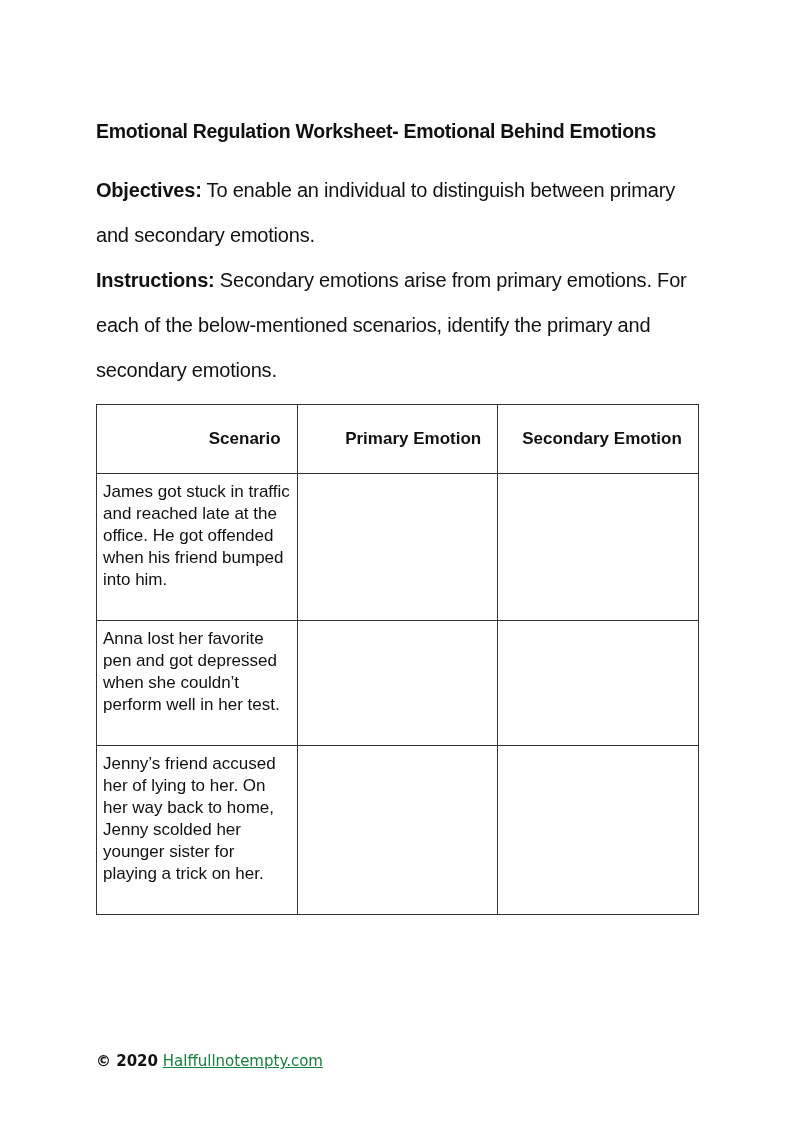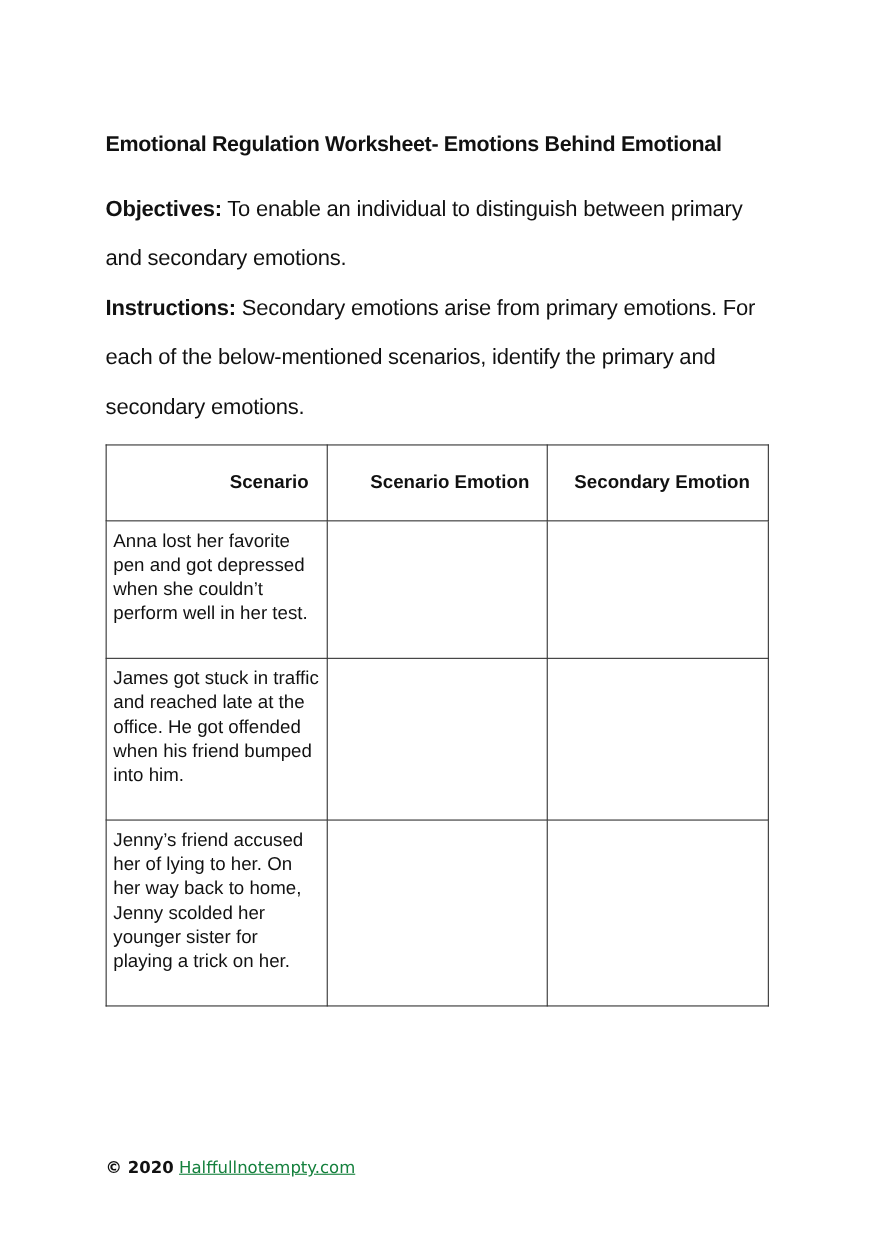--- a/index.html
+++ b/index.html
@@ -25,7 +25,7 @@
 </head>
 <body>
 
-<div class="title">Emotional Regulation Worksheet- Emotions Behind Emotional</div>
+<div class="title">Emotional Regulation Worksheet- Emotional Behind Emotions</div>
 
 <div class="para" id="objectives"><b>Objectives:</b><span> To enable an individual to distinguish between primary and secondary emotions.</span></div>
 

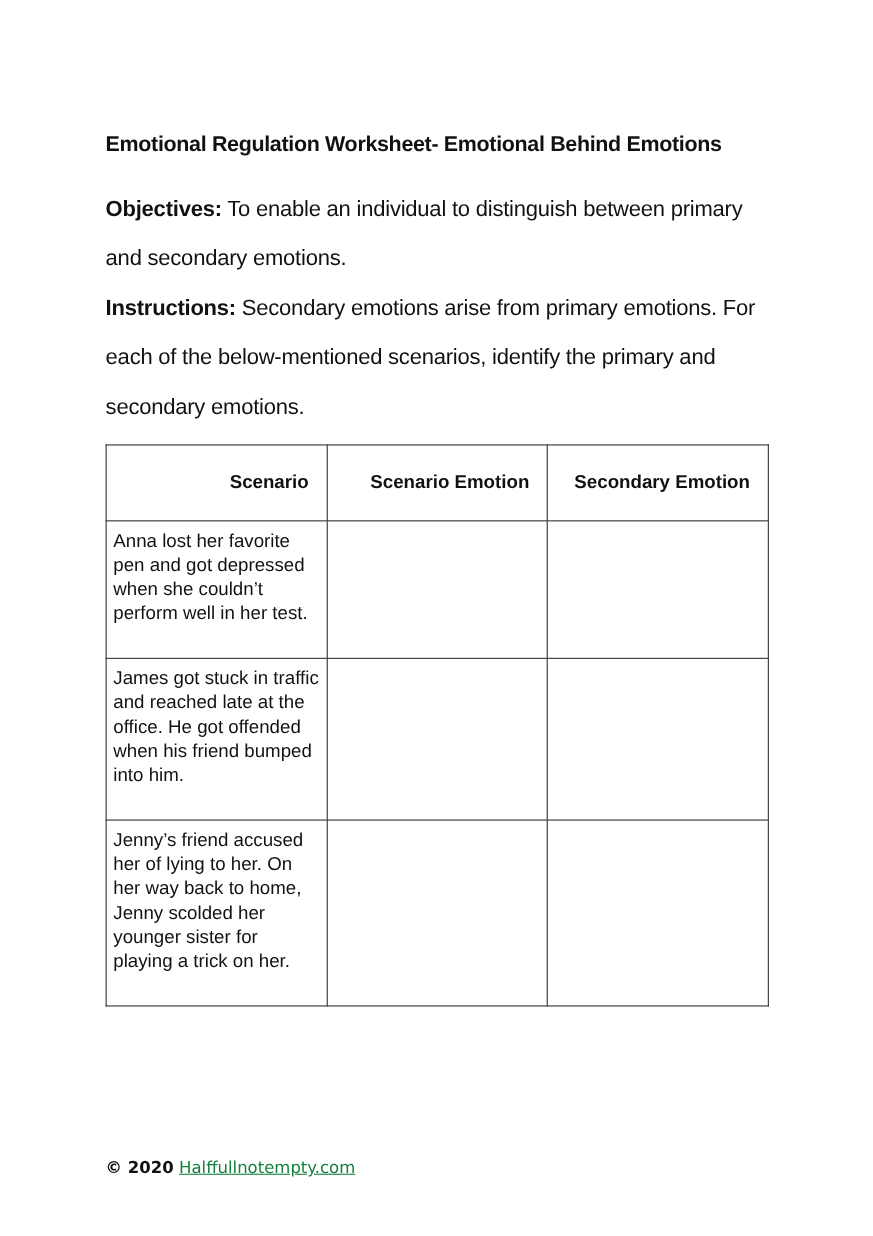--- a/index.html
+++ b/index.html
@@ -40,7 +40,7 @@
   <thead>
     <tr>
       <th>Scenario</th>
-      <th>Scenario Emotion</th>
+      <th>Primary Emotion</th>
       <th>Secondary Emotion</th>
     </tr>
   </thead>

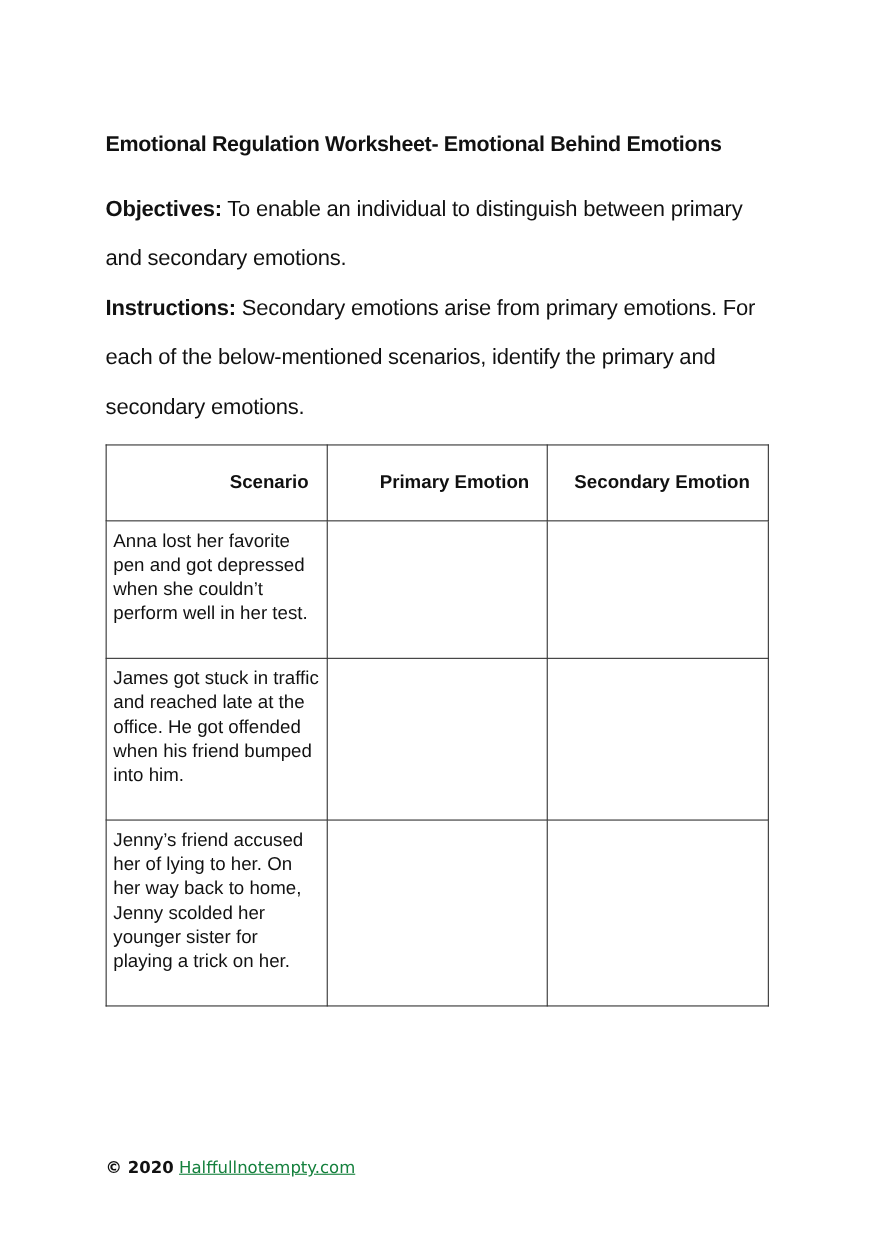--- a/index.html
+++ b/index.html
@@ -45,13 +45,13 @@
     </tr>
   </thead>
   <tbody>
-    <tr style="height:125px">
-      <td>Anna lost her favorite pen and got depressed when she couldn’t perform well in her test.</td>
+    <tr style="height:147px">
+      <td>James got stuck in traffic and reached late at the office. He got offended when his friend bumped into him.</td>
       <td></td>
       <td></td>
     </tr>
-    <tr style="height:147px">
-      <td>James got stuck in traffic and reached late at the office. He got offended when his friend bumped into him.</td>
+    <tr style="height:125px">
+      <td>Anna lost her favorite pen and got depressed when she couldn’t perform well in her test.</td>
       <td></td>
       <td></td>
     </tr>

